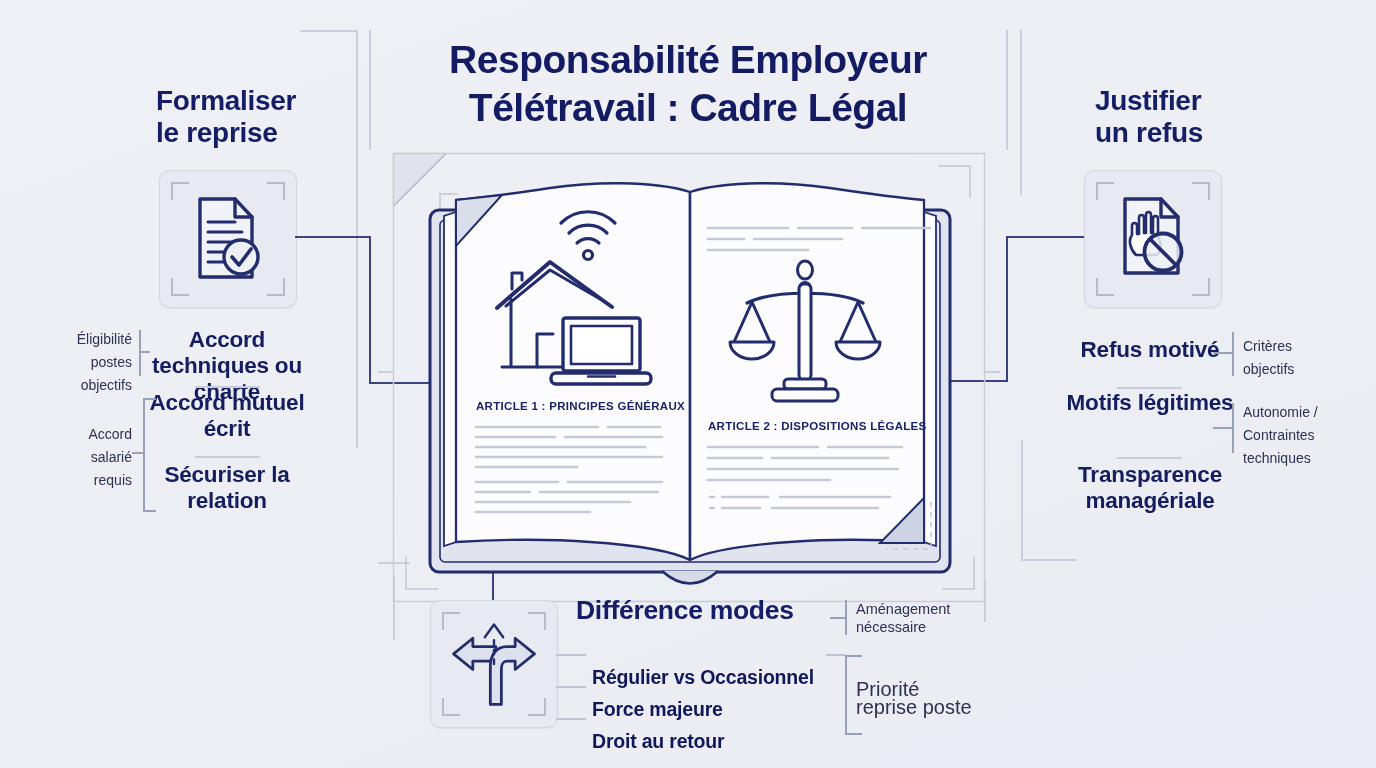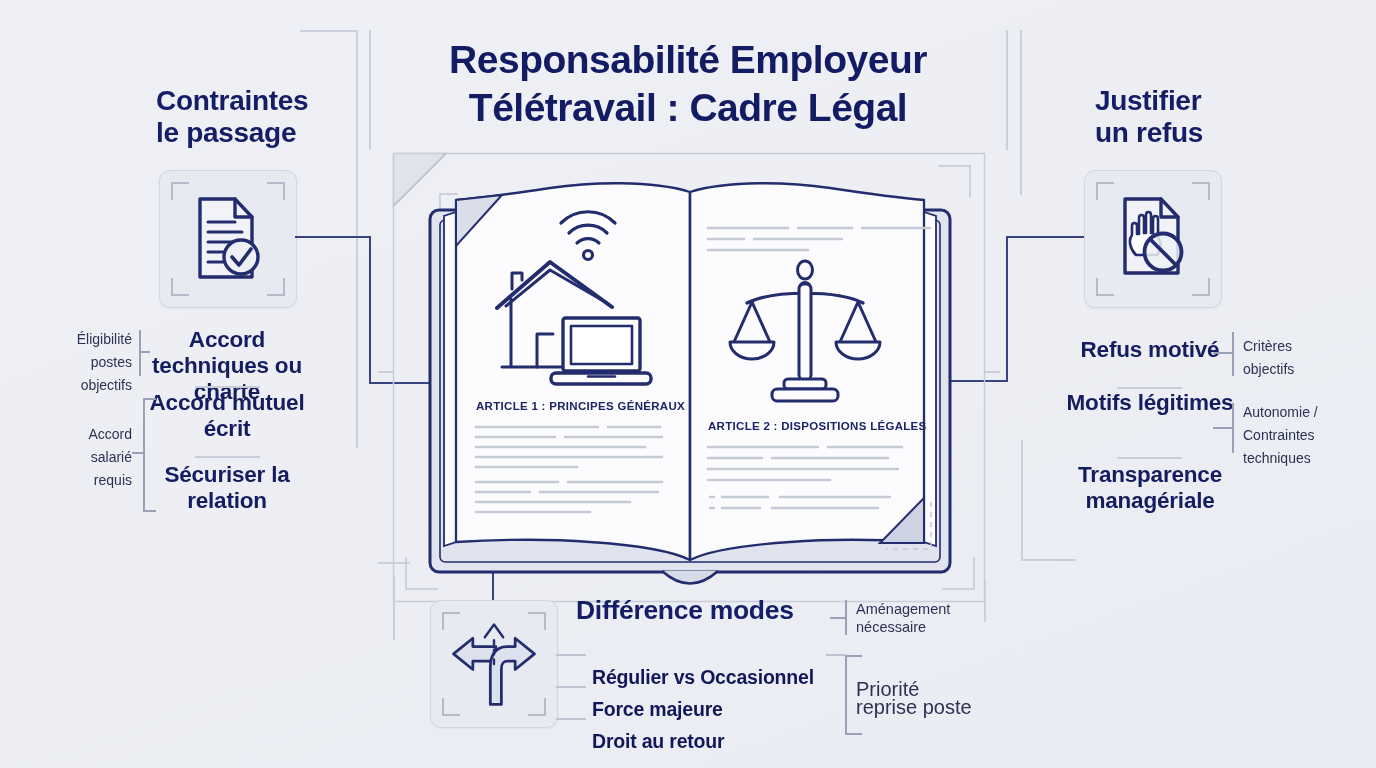--- a/index.html
+++ b/index.html
@@ -92,7 +92,7 @@
     <div>Télétravail : Cadre Légal</div>
   </div>
 
-  <div class="col-heading h-left">Contraintes le passage</div>
+  <div class="col-heading h-left">Formaliser le reprise</div>
 
   <div class="icon-card card-left">
     <span class="corner c-tl"></span>

